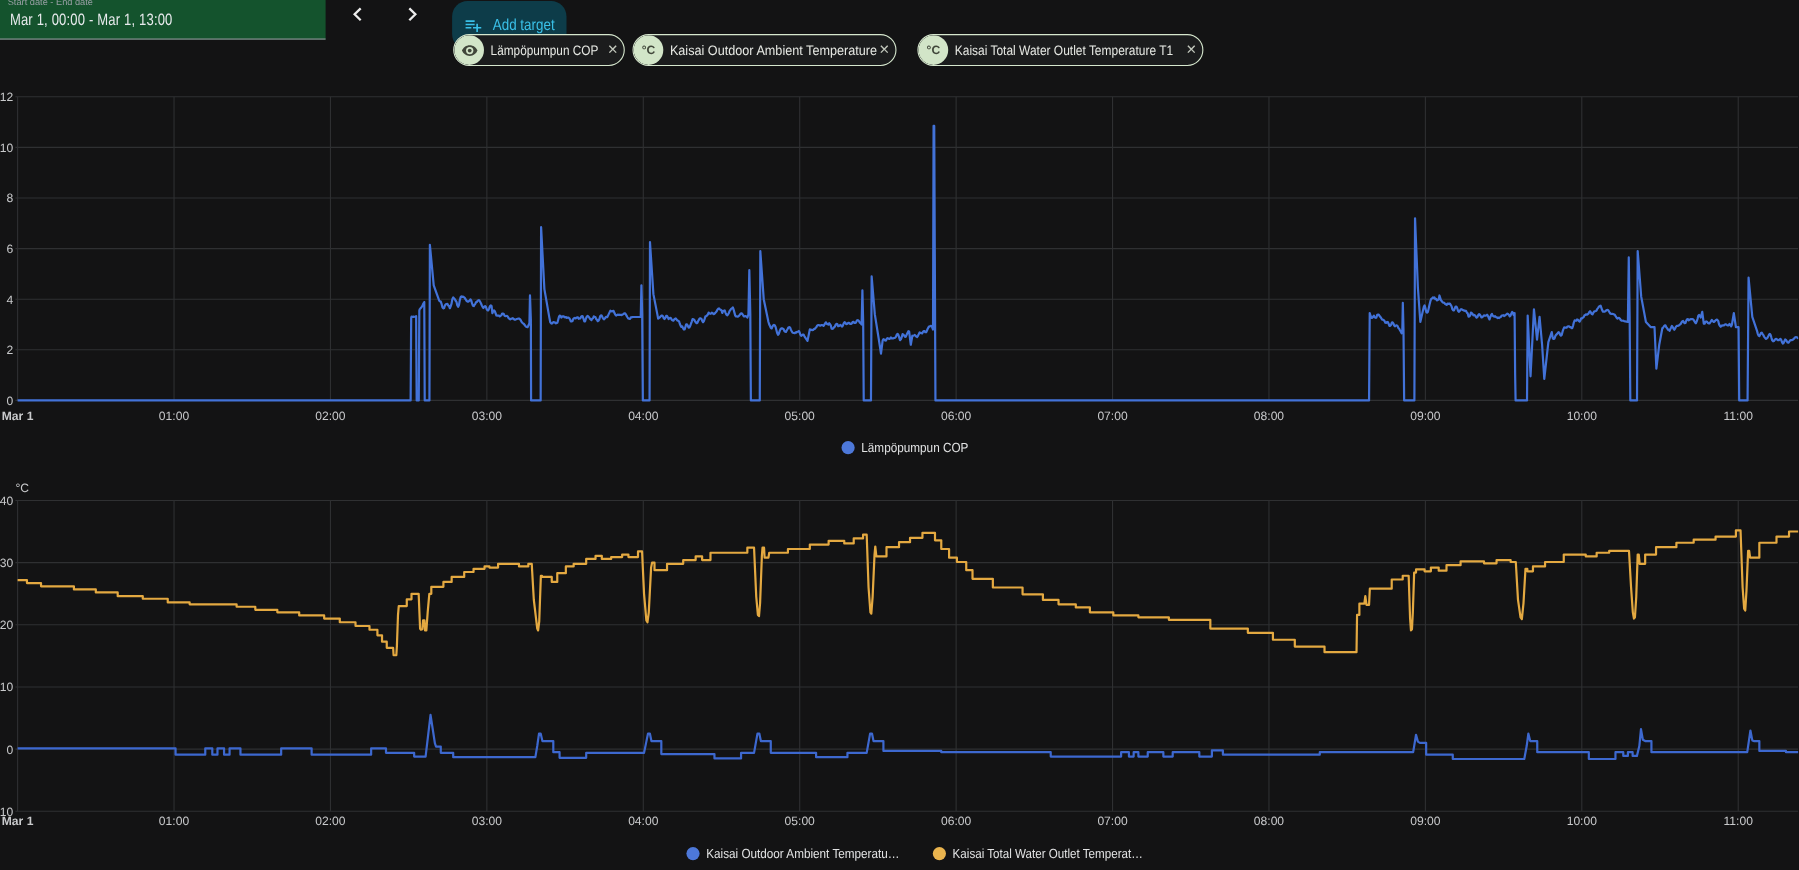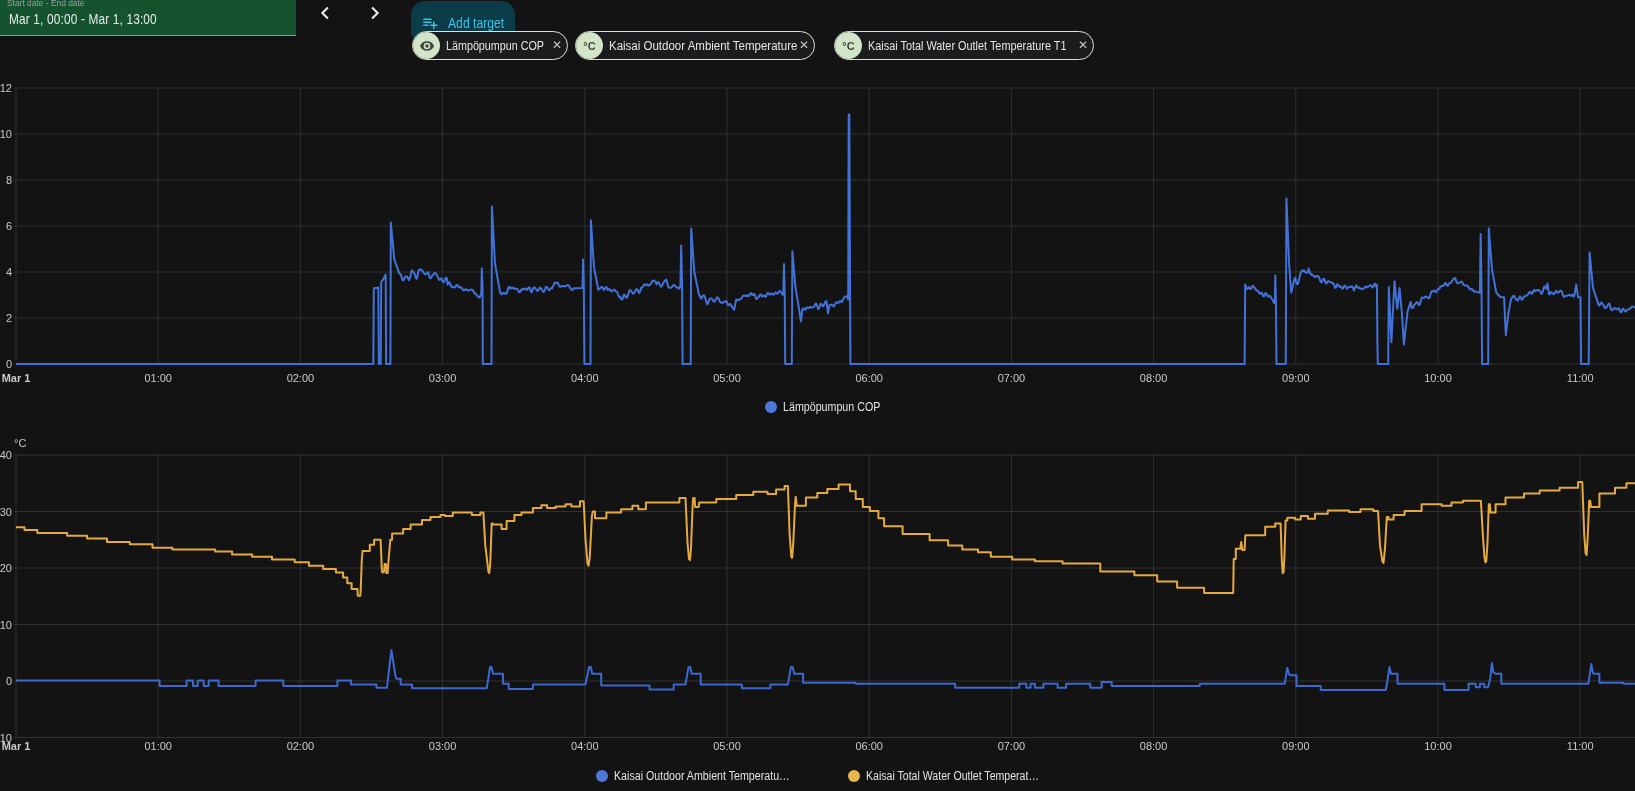--- a/index.html
+++ b/index.html
@@ -166,7 +166,7 @@
   <polyline points="16.0,97.3 24.5,97.3 24.5,100.1 37.3,100.1 37.3,103.0 67.2,103.0 67.2,105.8 87.1,105.8 87.1,108.6 107.0,108.6 107.0,112.0 129.8,112.0 129.8,114.3 152.5,114.3 152.5,117.7 172.4,117.7 172.4,119.4 215.1,119.4 215.1,121.6 232.1,121.6 232.1,124.4 252.1,124.4 252.1,126.7 272.0,126.7 272.0,129.5 294.7,129.5 294.7,132.3 308.9,132.3 308.9,135.7 323.2,135.7 323.2,139.1 335.9,139.1 335.9,142.5 343.1,142.5 343.1,147.6 347.3,147.6 347.3,153.3 351.6,153.3 351.6,158.9 357.4,158.9 357.8,165.7 360.3,165.7 360.8,157.8 361.8,129.5 362.5,121.0 369.8,121.0 369.8,114.8 374.1,114.8 374.1,109.8 380.6,109.8 381.9,141.4 382.6,142.5 384.0,142.0 384.6,134.0 385.9,134.0 386.4,143.1 387.6,143.1 388.8,126.7 390.3,109.8 392.1,109.8 392.1,103.5 403.1,103.5 403.1,99.0 410.6,99.0 410.6,94.5 422.0,94.5 422.0,90.0 430.5,90.0 430.5,87.1 440.5,87.1 440.5,84.9 444.9,84.9 444.9,86.0 452.8,86.0 452.8,82.6 471.8,82.6 471.8,84.9 480.3,84.9 480.3,82.6 483.4,82.6 485.3,115.4 488.4,141.4 489.2,143.1 490.2,135.2 491.7,93.4 492.7,93.4 492.7,94.5 501.6,94.5 501.6,99.0 506.6,99.0 506.6,91.1 514.4,91.1 514.4,84.9 521.5,84.9 521.5,82.6 532.9,82.6 532.9,78.1 541.4,78.1 541.4,75.3 547.1,75.3 547.1,78.1 555.6,78.1 555.6,76.4 565.6,76.4 565.6,74.2 571.3,74.2 571.3,76.4 580.0,76.4 580.0,71.3 583.7,71.3 585.5,109.8 587.6,134.0 588.6,135.7 589.8,126.7 591.9,86.0 592.8,81.5 595.0,81.5 595.0,88.3 606.4,88.3 606.4,82.6 621.1,82.6 621.1,79.2 632.4,79.2 632.4,75.8 638.3,75.8 638.3,79.2 645.9,79.2 645.9,72.5 679.4,72.5 679.4,67.9 685.5,67.9 687.5,112.6 689.0,129.0 690.0,130.1 691.0,118.2 692.6,75.8 693.2,67.9 694.6,67.9 695.1,77.0 698.6,77.0 699.3,72.5 716.3,72.5 716.3,69.1 736.2,69.1 736.2,65.1 753.3,65.1 753.3,61.7 767.5,61.7 767.5,64.0 776.1,64.0 776.1,59.5 784.6,59.5 784.6,56.1 787.9,56.1 789.6,104.1 791.3,126.7 792.1,127.8 793.3,112.6 795.0,74.7 795.7,66.8 796.7,75.8 805.9,75.8 805.9,67.4 817.3,67.4 817.3,62.9 827.3,62.9 827.3,58.9 838.6,58.9 838.6,54.4 850.0,54.4 850.0,61.2 855.7,61.2 855.7,69.1 862.8,69.1 862.8,77.0 869.9,77.0 869.9,80.9 878.4,80.9 878.4,88.3 884.1,88.3 884.1,96.2 902.6,96.2 902.6,104.1 929.6,104.1 929.6,110.3 948.1,110.3 948.1,115.4 962.3,115.4 962.3,119.4 978.0,119.4 978.0,122.2 990.8,122.2 990.8,126.7 1012.1,126.7 1012.1,129.5 1034.9,129.5 1034.9,131.2 1062.6,131.2 1062.6,133.5 1100.3,133.5 1100.3,141.4 1134.4,141.4 1134.4,145.3 1157.2,145.3 1157.2,151.6 1177.1,151.6 1177.1,157.8 1204.1,157.8 1204.1,162.9 1233.2,162.9 1233.7,129.0 1235.8,129.0 1235.8,118.8 1240.3,118.8 1241.2,112.0 1242.3,119.9 1244.6,119.9 1245.3,105.2 1265.2,105.2 1265.2,96.8 1275.2,96.8 1275.2,93.4 1280.6,93.4 1281.9,132.3 1282.7,143.1 1283.6,142.0 1284.4,126.7 1285.6,90.5 1287.3,90.5 1287.3,87.7 1295.1,87.7 1295.1,89.4 1300.8,89.4 1300.8,86.0 1307.9,86.0 1307.9,88.8 1315.0,88.8 1315.0,83.8 1327.8,83.8 1327.8,80.4 1349.1,80.4 1349.1,82.1 1360.5,82.1 1360.5,79.2 1373.3,79.2 1373.3,80.9 1378.0,80.9 1380.0,115.4 1382.3,131.2 1383.5,132.9 1385.0,118.2 1386.8,87.1 1388.5,87.1 1388.5,89.4 1393.6,89.4 1393.6,84.9 1404.6,84.9 1404.6,80.9 1421.6,80.9 1421.6,74.2 1441.6,74.2 1441.6,75.8 1451.5,75.8 1451.5,72.5 1462.9,72.5 1462.9,70.8 1480.9,70.8 1482.8,104.1 1484.4,126.7 1485.4,132.3 1486.3,131.2 1487.5,112.6 1488.8,74.2 1489.8,74.2 1490.6,82.6 1495.6,82.6 1495.6,74.2 1505.5,74.2 1505.5,67.4 1524.0,67.4 1524.0,63.4 1539.7,63.4 1539.7,60.6 1559.6,60.6 1559.6,57.8 1578.1,57.8 1578.1,52.1 1582.3,52.1 1584.2,104.1 1585.6,123.3 1586.6,125.0 1587.7,106.9 1589.2,70.8 1590.2,70.8 1591.0,77.0 1599.4,77.0 1599.4,63.4 1615.0,63.4 1615.0,57.8 1626.4,57.8 1626.4,53.2 1635.0,53.2" fill="none" stroke="#e4a941" stroke-width="2" stroke-linejoin="round"></polyline>
   <polyline points="16.0,250.4 159.6,250.4 159.6,256.1 186.6,256.1 186.6,250.4 193.0,250.4 193.0,256.1 197.7,256.1 197.7,250.4 203.7,250.4 203.7,256.1 208.7,256.1 208.7,250.4 218.6,250.4 218.6,256.1 255.6,256.1 255.6,250.4 283.3,250.4 283.3,256.1 337.4,256.1 337.4,250.4 350.9,250.4 350.9,254.4 376.5,254.4 376.5,257.8 386.9,257.8 391.4,219.9 395.4,245.9 396.4,248.7 400.7,248.7 400.7,254.4 412.0,254.4 412.0,258.3 486.7,258.3 488.4,248.2 490.0,236.9 491.5,236.9 493.1,243.7 503.0,243.7 503.0,253.8 508.7,253.8 508.7,258.9 532.9,258.9 532.9,254.4 585.5,254.4 587.6,244.2 589.1,236.9 590.8,236.9 592.2,243.7 601.2,243.7 601.2,255.5 649.5,255.5 649.5,259.5 673.7,259.5 673.7,254.4 685.5,254.4 688.6,236.9 690.3,236.9 691.7,243.7 700.7,243.7 700.7,254.4 741.9,254.4 741.9,258.3 770.4,258.3 770.4,254.4 787.9,254.4 791.0,236.9 792.7,236.9 794.1,243.7 803.1,243.7 803.1,252.7 855.7,252.7 855.7,253.8 955.2,253.8 955.2,257.8 1019.2,257.8 1019.2,253.8 1026.3,253.8 1026.3,257.8 1030.6,257.8 1030.6,253.8 1034.9,253.8 1034.9,257.8 1043.4,257.8 1043.4,253.8 1057.6,253.8 1057.6,257.8 1066.1,257.8 1066.1,253.8 1090.3,253.8 1090.3,257.8 1101.7,257.8 1101.7,252.1 1111.7,252.1 1111.7,256.1 1199.8,256.1 1199.8,253.8 1284.7,253.8 1287.3,238.0 1289.0,244.2 1290.8,245.3 1296.5,245.3 1296.5,256.1 1320.7,256.1 1320.7,260.0 1385.7,260.0 1387.9,248.2 1389.4,236.9 1391.1,243.7 1397.5,243.7 1397.5,253.8 1444.4,253.8 1444.4,260.0 1468.6,260.0 1468.6,253.8 1475.7,253.8 1475.7,257.2 1479.9,257.2 1479.9,253.8 1484.2,253.8 1484.2,257.2 1488.1,257.2 1490.3,248.2 1491.8,232.9 1493.5,242.5 1495.6,243.7 1501.3,243.7 1501.3,253.8 1588.4,253.8 1591.3,234.1 1593.0,243.1 1594.4,243.7 1599.4,243.7 1599.4,252.7 1623.6,252.7 1623.6,253.8 1635.0,253.8" fill="none" stroke="#3d68cf" stroke-width="2" stroke-linejoin="round"></polyline>
 </svg>
-<div class="abs legend" style="left:596px;top:769px">
+<div class="abs legend" style="left:624px;top:769px">
   <div class="dot" style="background:#4d78d9"></div>
     <span style="transform:scaleX(.888);transform-origin:center left">Kaisai Outdoor Ambient Temperatu…</span>
 </div>

